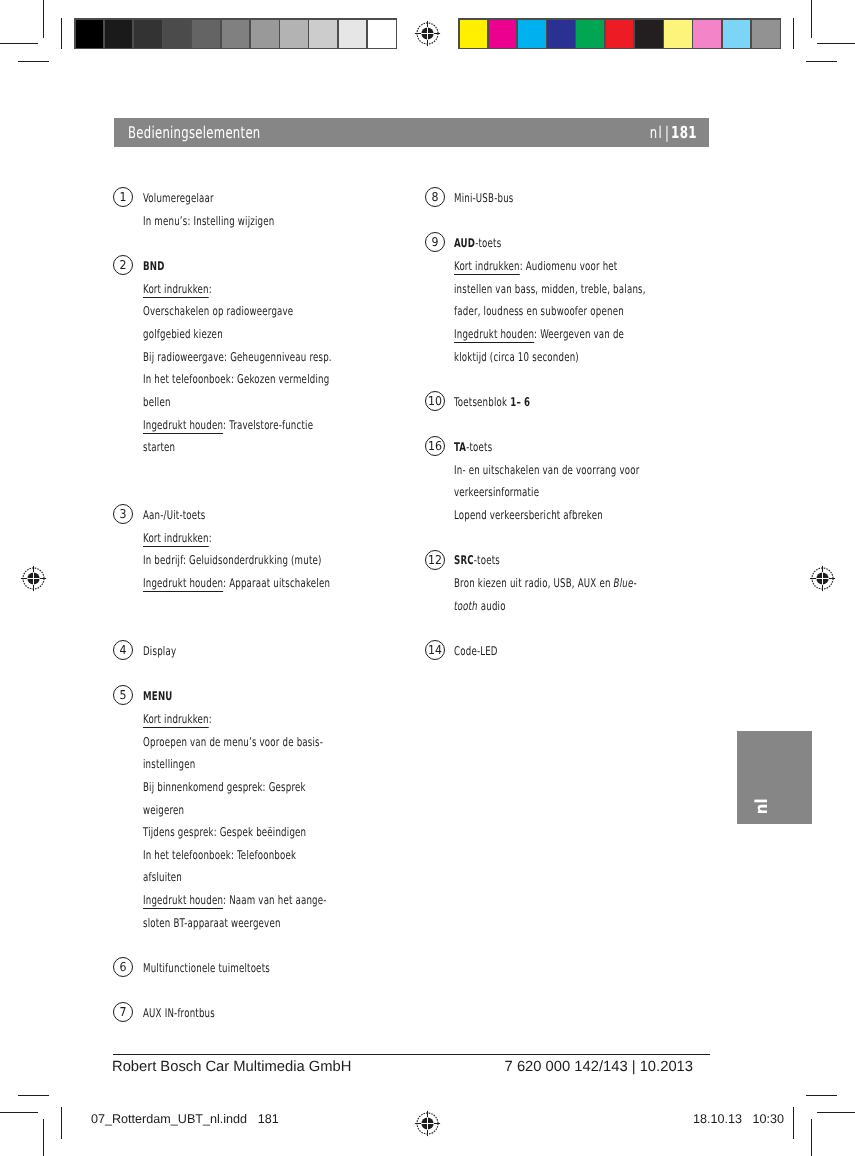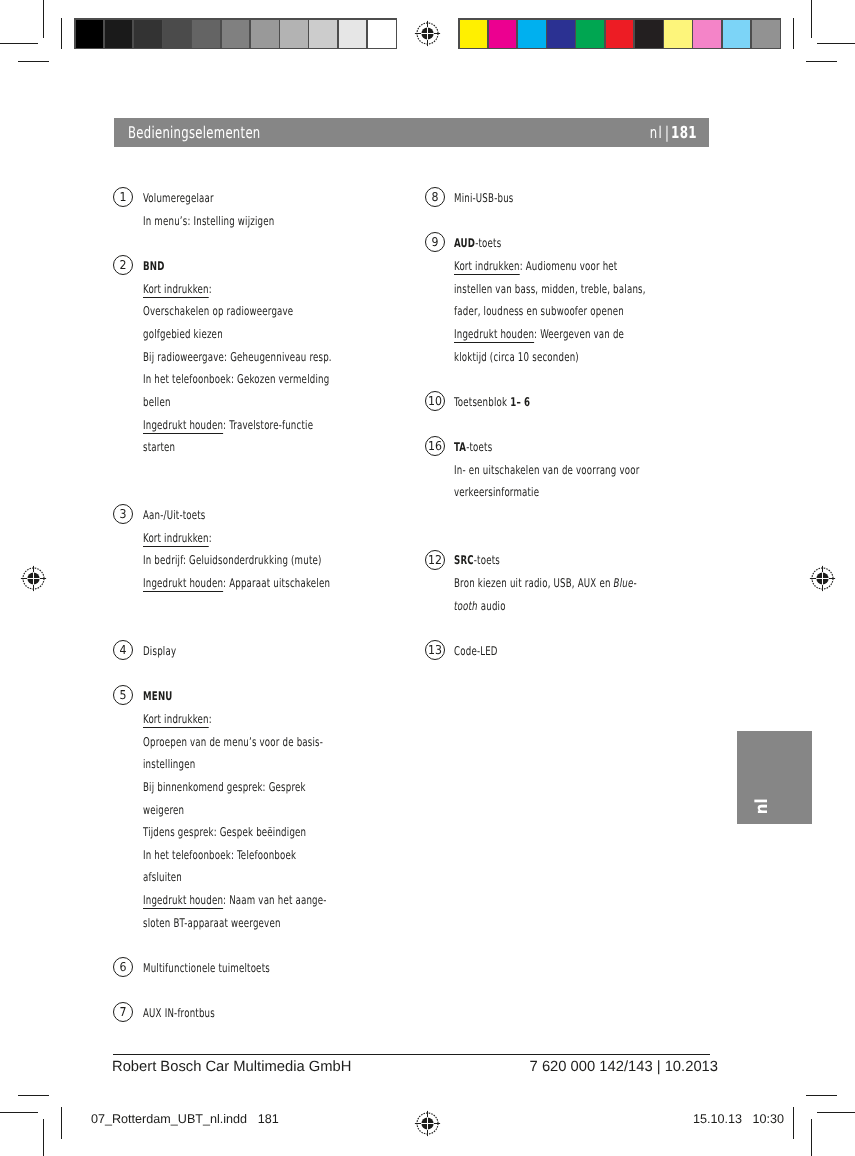--- a/index.html
+++ b/index.html
@@ -241,6 +241,7 @@
     <div class="ln"><span class="sq"><span class="b">TA</span><span class="t">-toets</span></span></div>
     <div class="ln"><span class="sq"><span class="t">In- en uitschakelen van de voorrang voor</span></span></div>
     <div class="ln"><span class="sq"><span class="t">verkeersinformatie</span></span></div>
+    <div class="ln"><span class="sq"><span class="t">Lopend verkeersbericht afbreken</span></span></div>
   </div>
 </div>
 <div class="item" style="left:0;top:565.32px;">

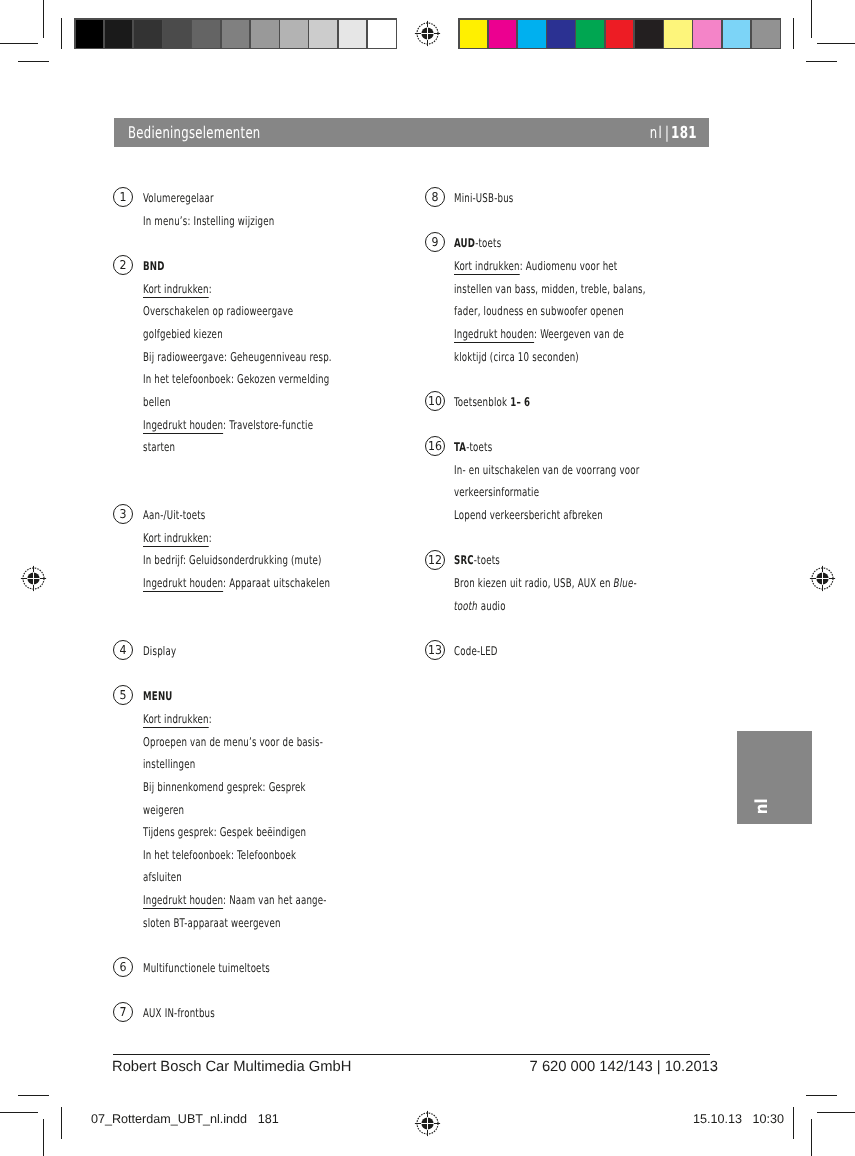--- a/index.html
+++ b/index.html
@@ -253,7 +253,7 @@
   </div>
 </div>
 <div class="item" style="left:0;top:655.90px;">
-  <div class="num" style="top:-15.8px;"><span>13</span></div>
+  <div class="num" style="top:-15.8px;"><span>14</span></div>
   <div class="lines" style="top:-15.9px;">
     <div class="ln"><span class="sq"><span class="t">Code-LED</span></span></div>
   </div>

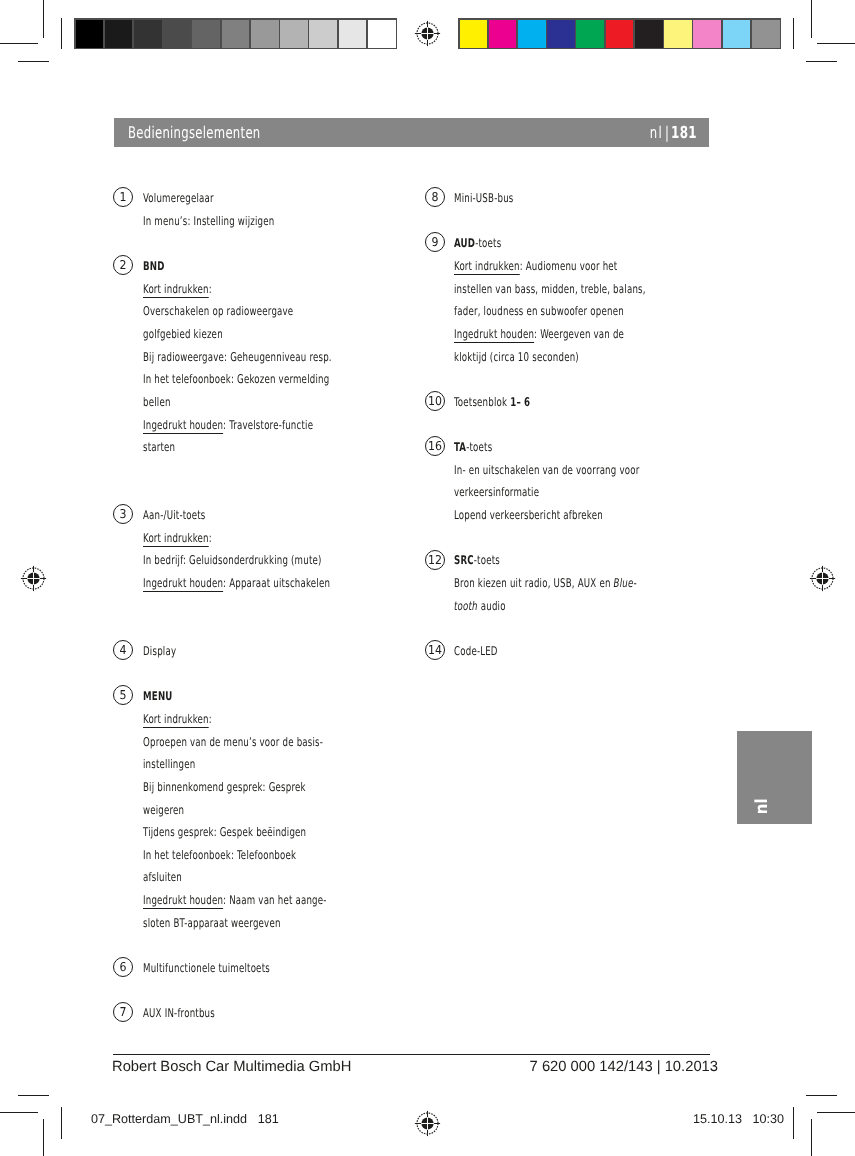--- a/index.html
+++ b/index.html
@@ -50,7 +50,7 @@
   
   .frule{position:absolute;left:112.5px;top:1053.5px;width:597px;height:1px;background:#1d1d1b;}
   .fleft{position:absolute;left:112px;top:1059px;font-family:"Liberation Sans",sans-serif;font-size:14.75px;color:#1d1d1b;}
-  .fright{position:absolute;left:121px;top:1059px;width:597px;text-align:right;font-family:"Liberation Sans",sans-serif;font-size:14.75px;color:#1d1d1b;}
+  .fright{position:absolute;left:96px;top:1059px;width:597px;text-align:right;font-family:"Liberation Sans",sans-serif;font-size:14.75px;color:#1d1d1b;}
 
   
   .pf{position:absolute;font-family:"Liberation Sans",sans-serif;font-size:12.6px;color:#1d1d1b;white-space:pre;}

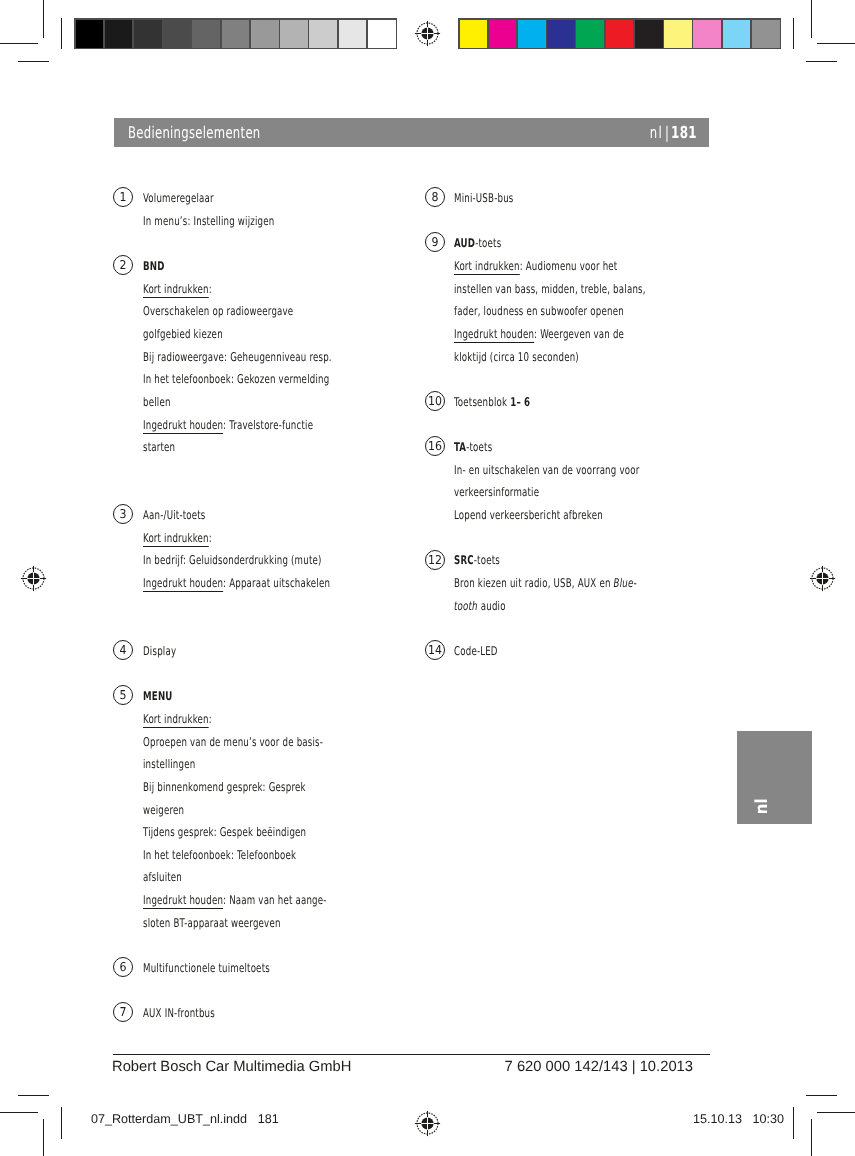--- a/index.html
+++ b/index.html
@@ -264,7 +264,7 @@
 <div class="fleft">Robert Bosch Car Multimedia GmbH</div>
 <div class="fright">7 620 000 142/143 | 10.2013</div>
 <div class="pf" style="left:91px;top:1112px;"><span>07_Rotterdam_UBT_nl.indd</span>   <span>181</span></div>
-<div class="pf" style="left:600px;top:1112px;width:184px;text-align:right;"><span>15.10.13</span>   <span>10:30</span></div>
+<div class="pf" style="left:600px;top:1112px;width:184px;text-align:right;"><span>18.10.13</span>   <span>10:30</span></div>
 </div>
 
 </body></html>

